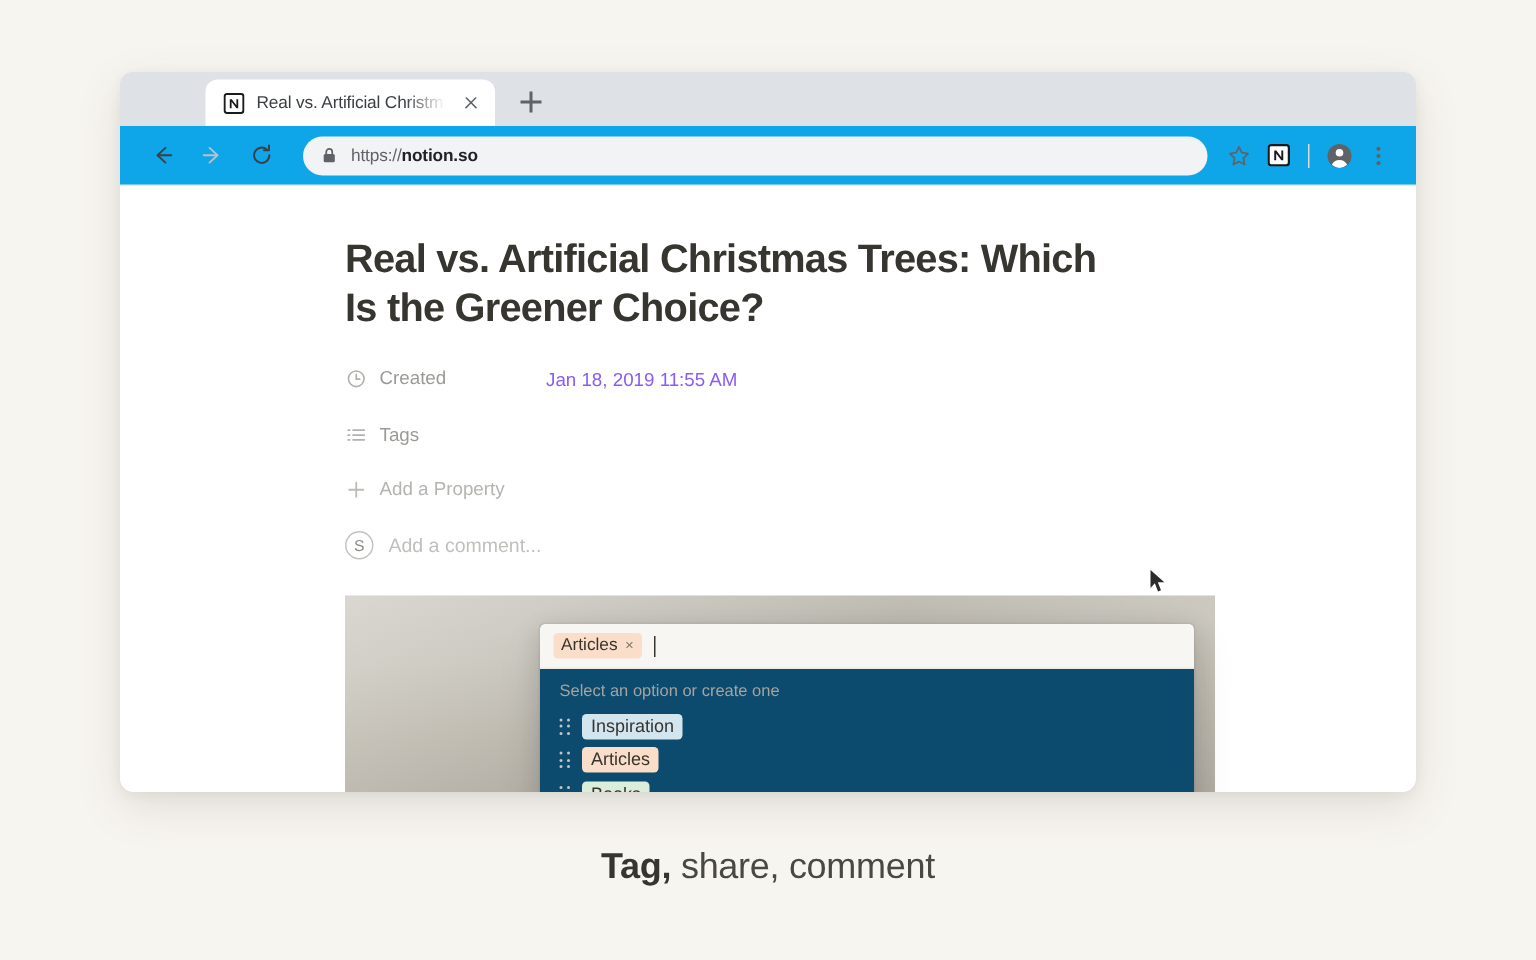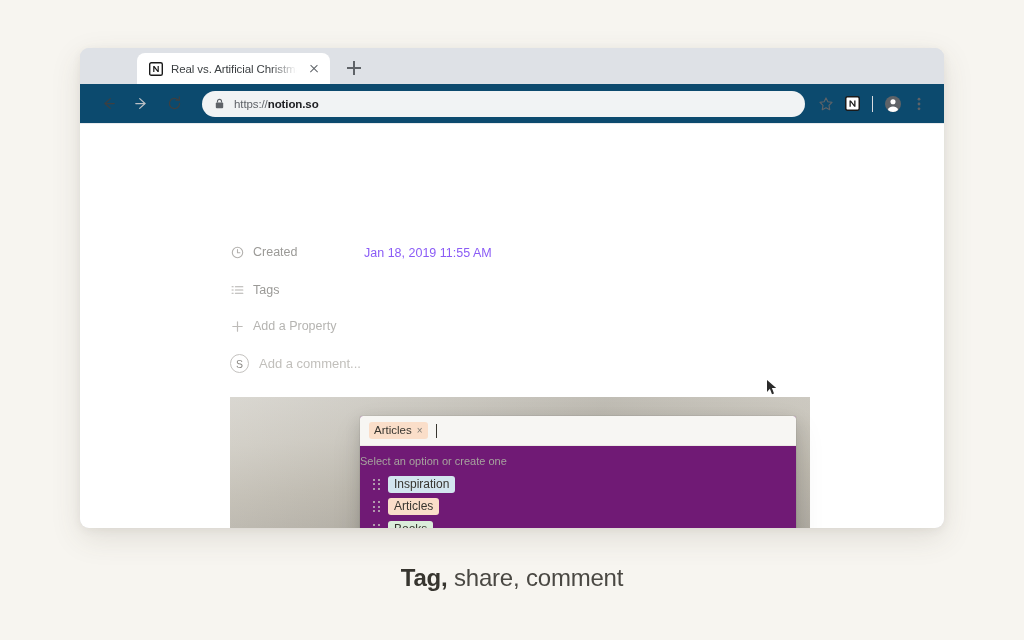--- a/index.html
+++ b/index.html
@@ -100,7 +100,7 @@
   
   .toolbar {
     height: 40px;
-    background: #0c4a6e;
+    background: #0ea5e9;
     display: flex;
     align-items: center;
     padding: 0 12px 0 14px;

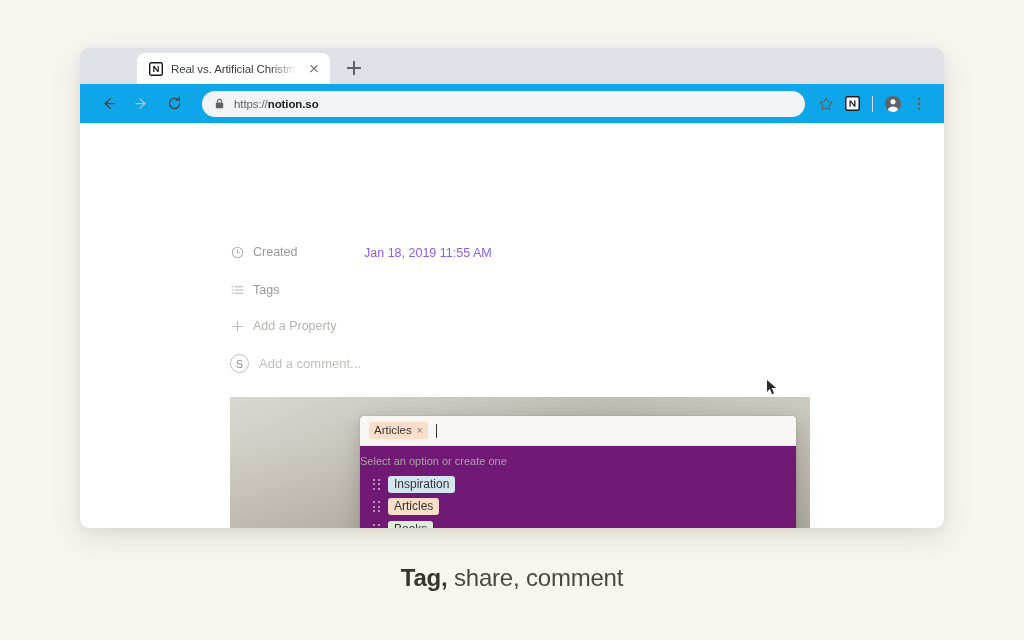--- a/index.html
+++ b/index.html
@@ -443,6 +443,7 @@
 
   <div class="viewport">
 
+    <h1 class="page-title">Real vs. Artificial Christmas Trees: Which Is the Greener Choice?</h1>
 
     <div class="props">
 

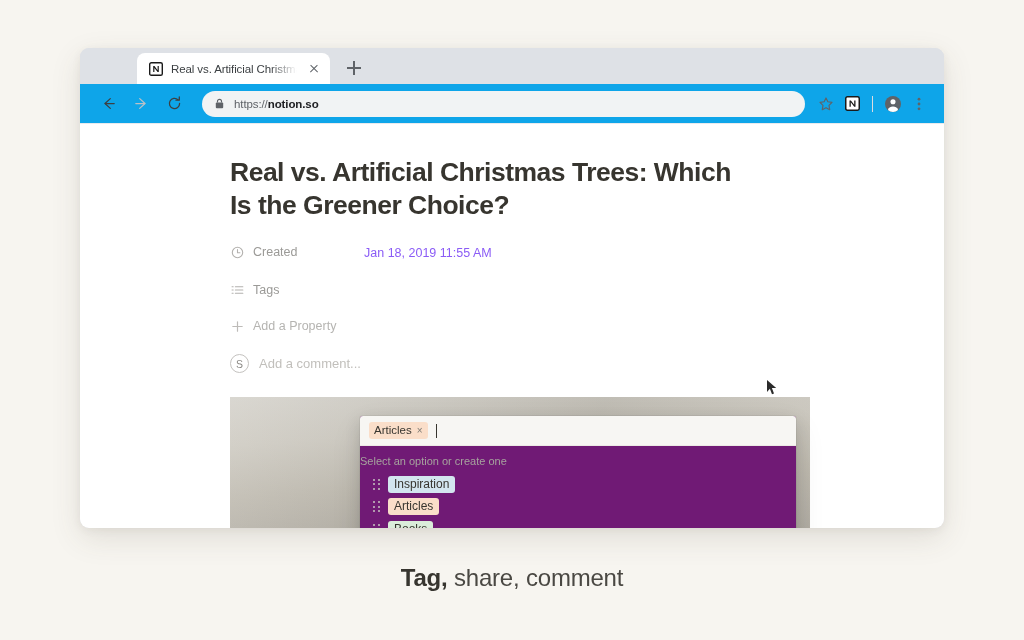--- a/index.html
+++ b/index.html
@@ -261,7 +261,7 @@
     top: 292px;
     width: 436px;
     border-radius: 3px;
-    background: #701a75;
+    background: #0c4a6e;
     box-shadow: 0 0 0 1px rgba(15,15,15,0.05), 0 5px 16px rgba(15,15,15,0.13), 0 12px 32px rgba(15,15,15,0.09);
     overflow: hidden;
     z-index: 20;

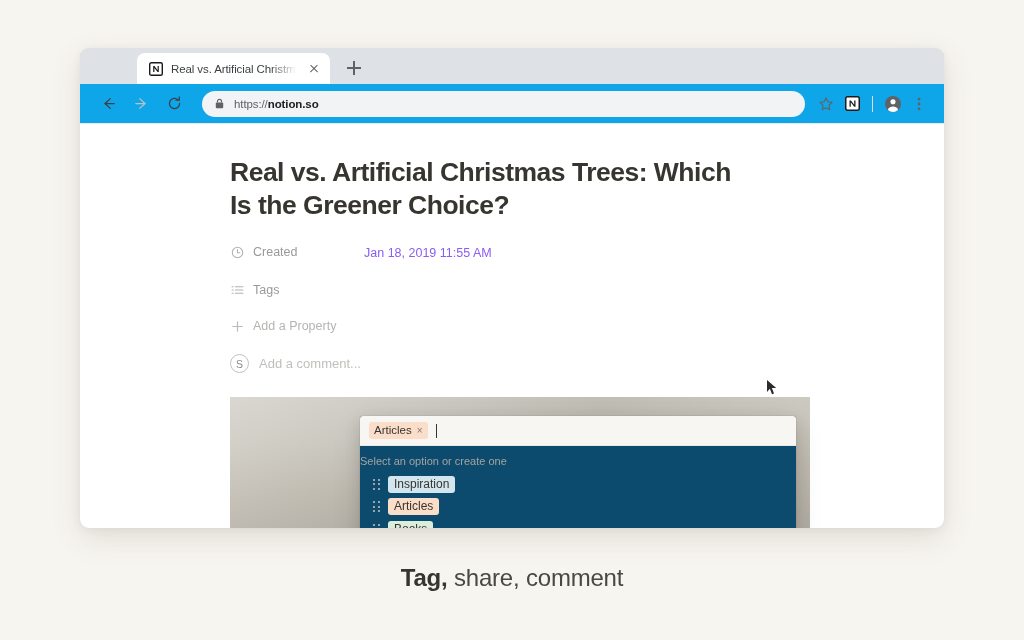--- a/index.html
+++ b/index.html
@@ -305,7 +305,7 @@
   .dropdown-hint {
     font-size: 11px;
     color: #a6a39e;
-    padding: 1px 12px 6px 0;
+    padding: 1px 12px 6px 13px;
   }
   .option-row {
     display: flex;

